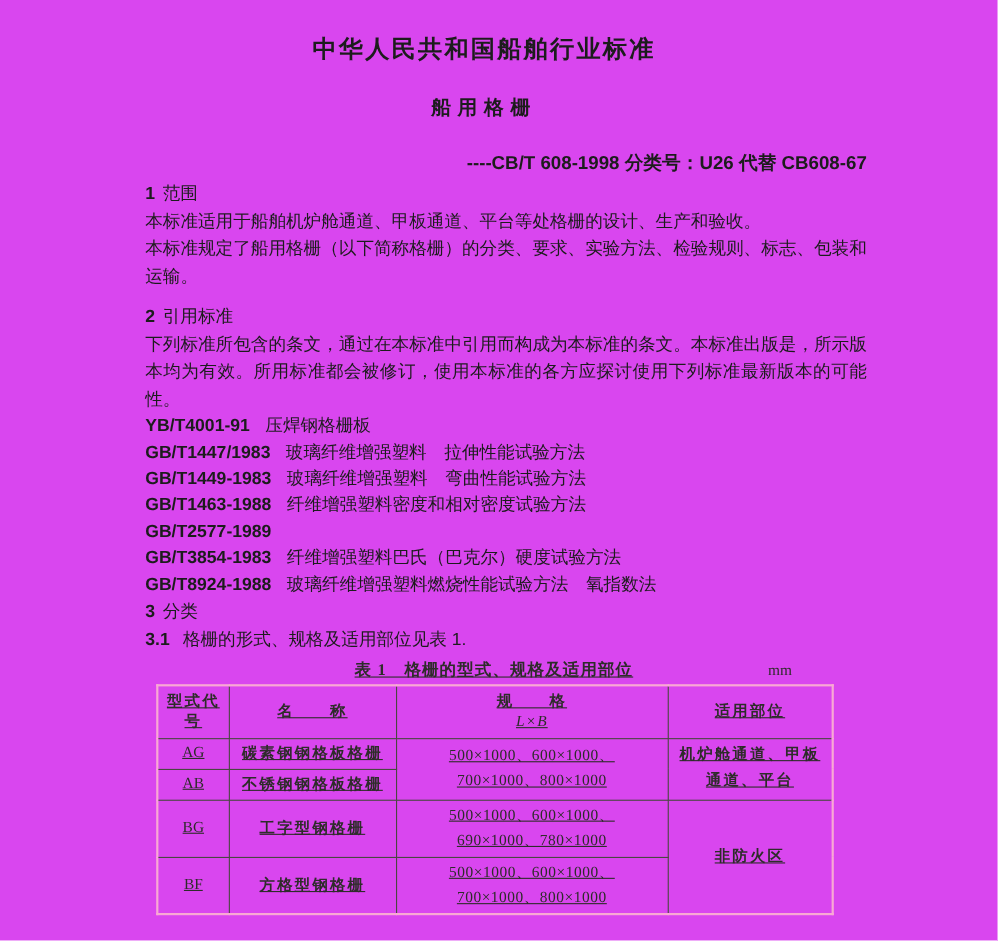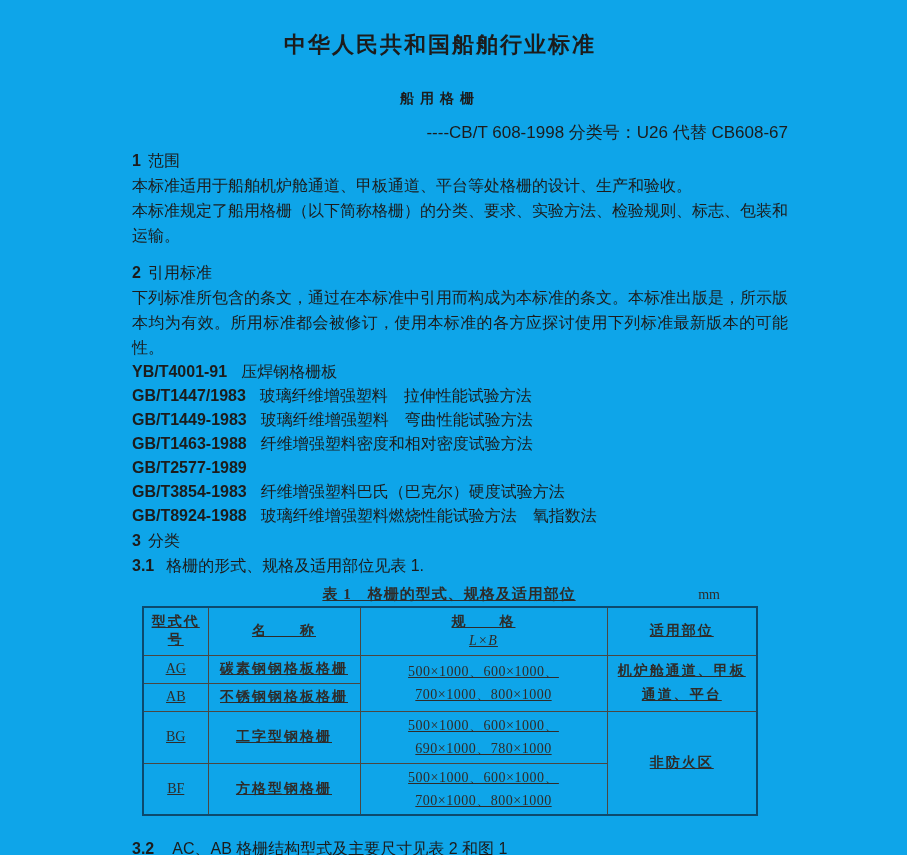--- a/index.html
+++ b/index.html
@@ -7,7 +7,7 @@
   .page {
     position:relative;
     width:907px; height:855px;
-    background:#0ea5e9;
+    background:#d946ef;
     color:#1c1c1c;
     font-family:"Liberation Sans", sans-serif;
     overflow:hidden;

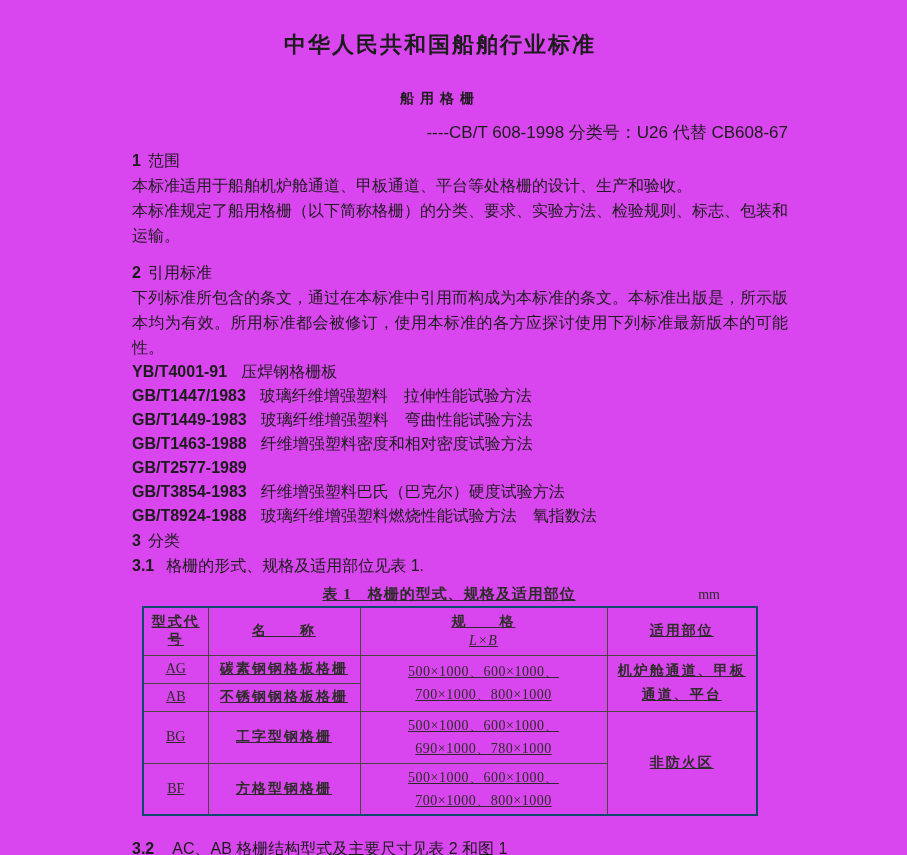--- a/index.html
+++ b/index.html
@@ -28,7 +28,7 @@
     margin-top:24px;
     padding-right:40px;
     text-align:center;
-    font-size:14px; font-weight:bold;
+    font-size:18px; font-weight:bold;
     letter-spacing:6px;
     line-height:28px;
   }

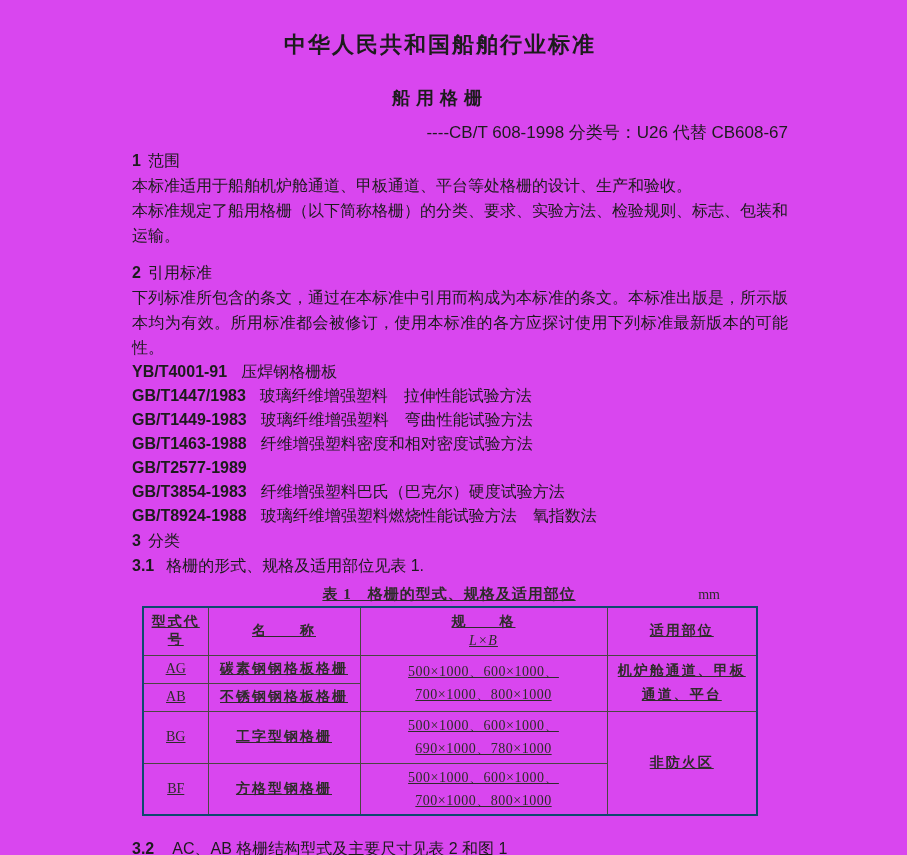--- a/index.html
+++ b/index.html
@@ -33,9 +33,9 @@
     line-height:28px;
   }
   .std-ref {
-    margin-top:10px;
+    margin-top:26px;
     text-align:right;
-    font-size:17px; font-weight:normal;
+    font-size:17px; font-weight:bold;
     line-height:22px;
   }
   .sec-heading { margin-top:4px; font-size:16px; line-height:25px; }

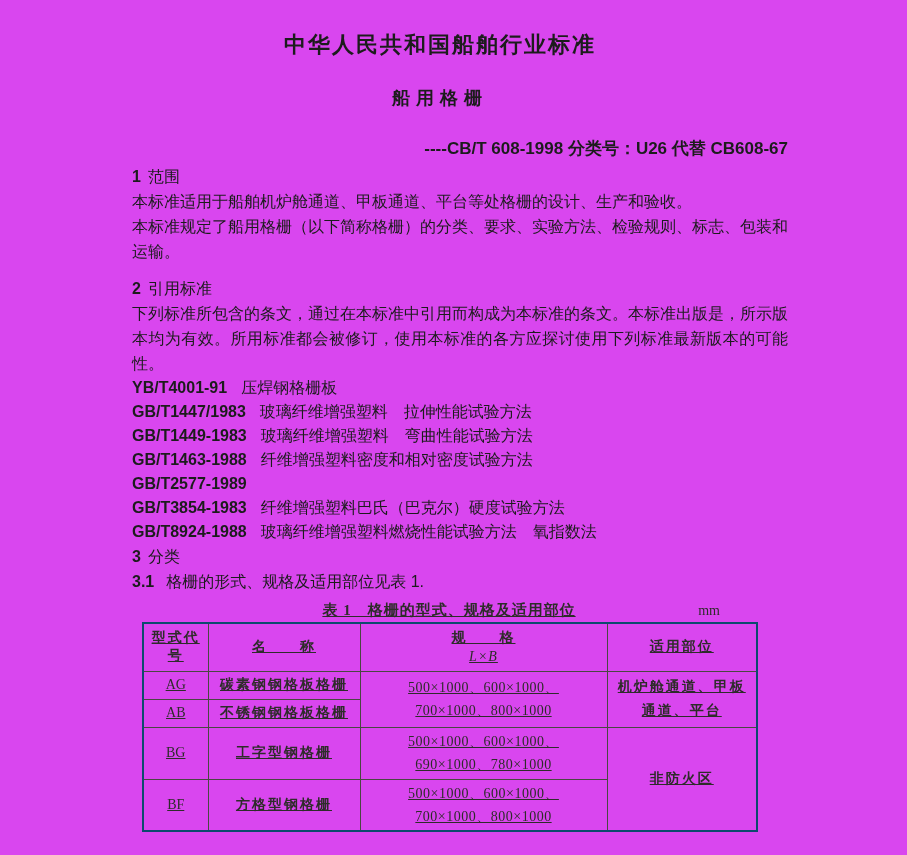--- a/index.html
+++ b/index.html
@@ -84,7 +84,7 @@
     font-size:14px;
     padding:2px 4px;
   }
-  table.grid { border:2px solid #0c4a6e; }
+  table.grid { border:2px solid #f9a8d4; }
   .col-code { width:65px; }
   .col-name { width:152px; }
   .col-spec { width:247px; }

